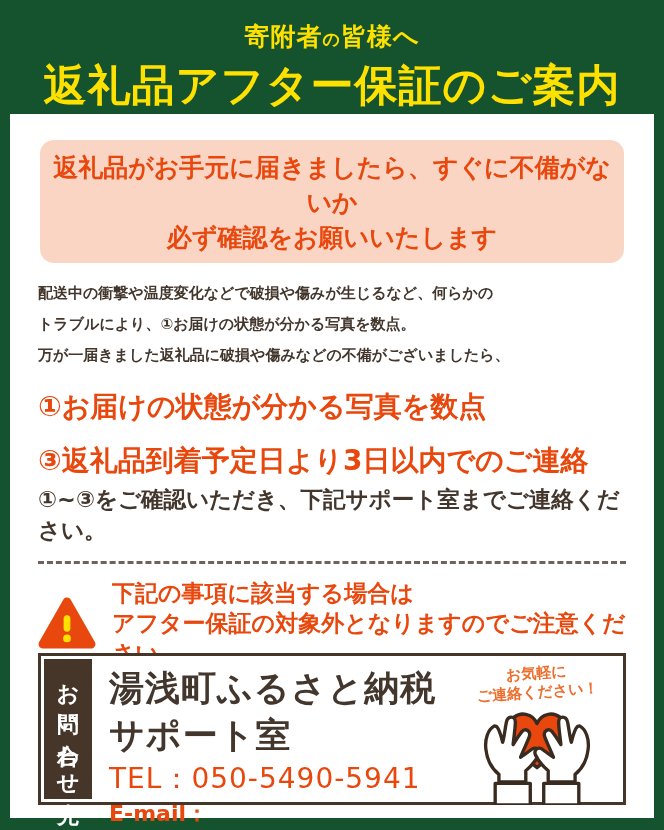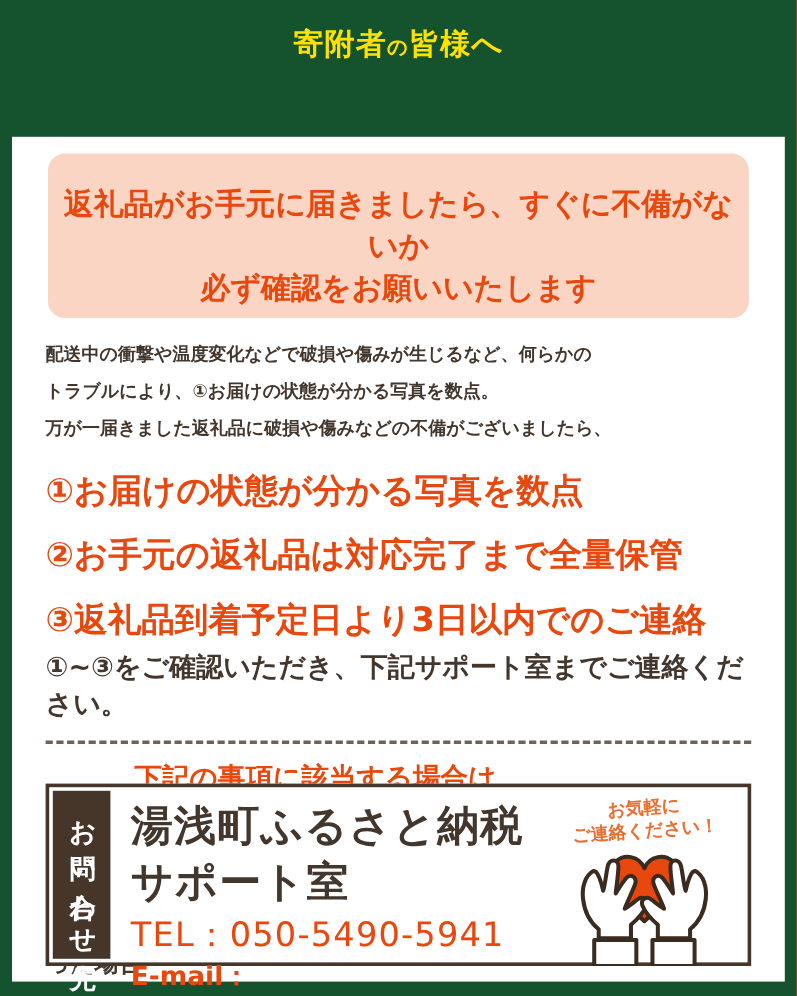--- a/index.html
+++ b/index.html
@@ -132,6 +132,7 @@
 
   <div class="header">
     <div class="header-sub"><span>寄附者</span><span class="no">の</span><span>皆様へ</span></div>
+    <div class="header-title">返礼品アフター保証のご案内</div>
   </div>
 
   <div class="sheet">

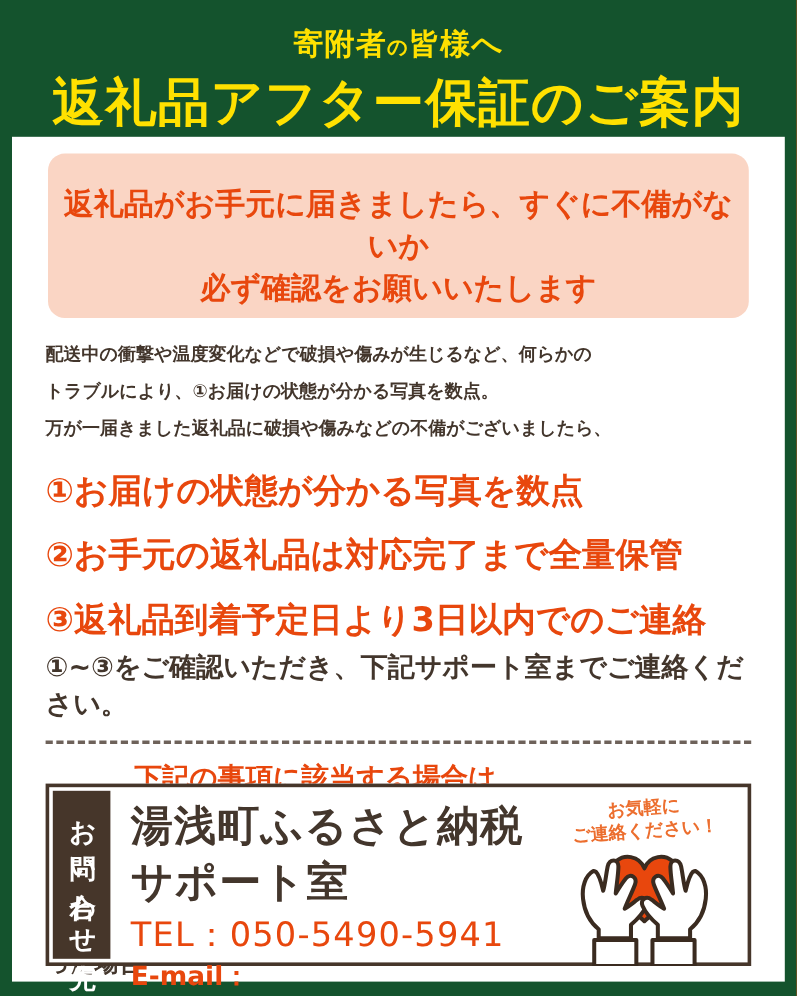--- a/index.html
+++ b/index.html
@@ -29,10 +29,10 @@
     background: #ffffff;
   }
   .notice-box {
-    margin: 14px 30px 0;
+    margin: 26px 30px 0;
     background: #FAD5C4;
     border-radius: 14px;
-    padding: 24px 8px 8px;
+    padding: 10px 8px 8px;
     text-align: center;
     color: #E8470D;
     font-weight: bold;

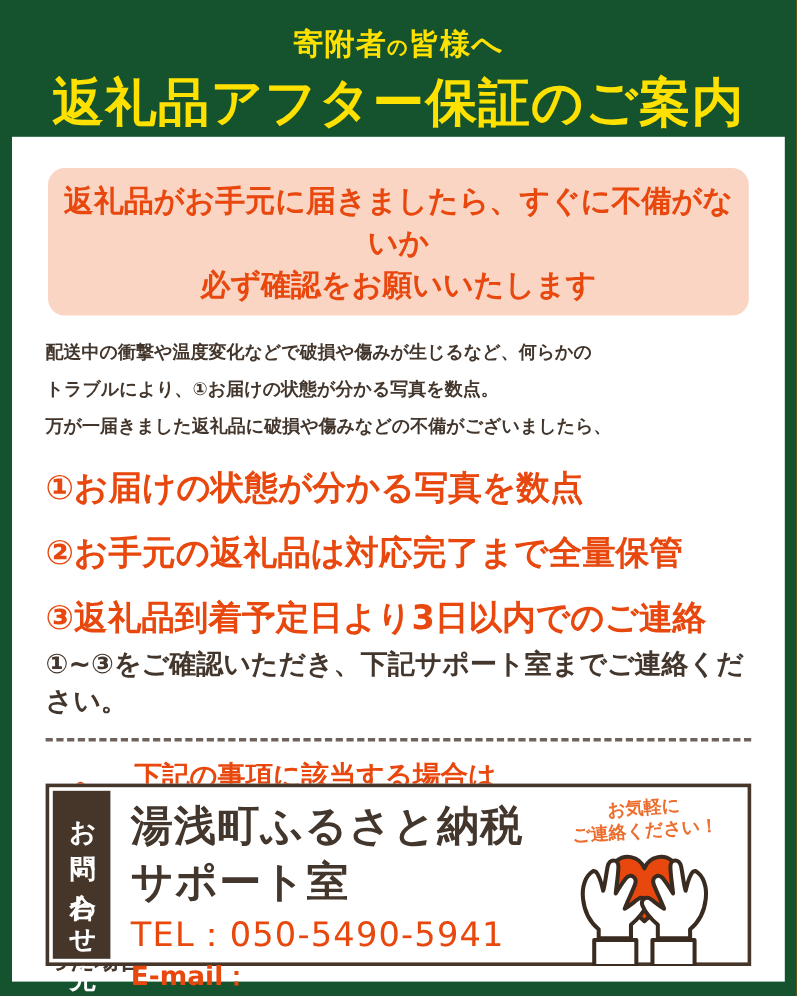--- a/index.html
+++ b/index.html
@@ -150,7 +150,6 @@
 
     <ul class="steps">
       <li>①お届けの状態が分かる写真を数点</li>
-      <li>②お手元の返礼品は対応完了まで全量保管</li>
       <li>③返礼品到着予定日より3日以内でのご連絡</li>
     </ul>
 

